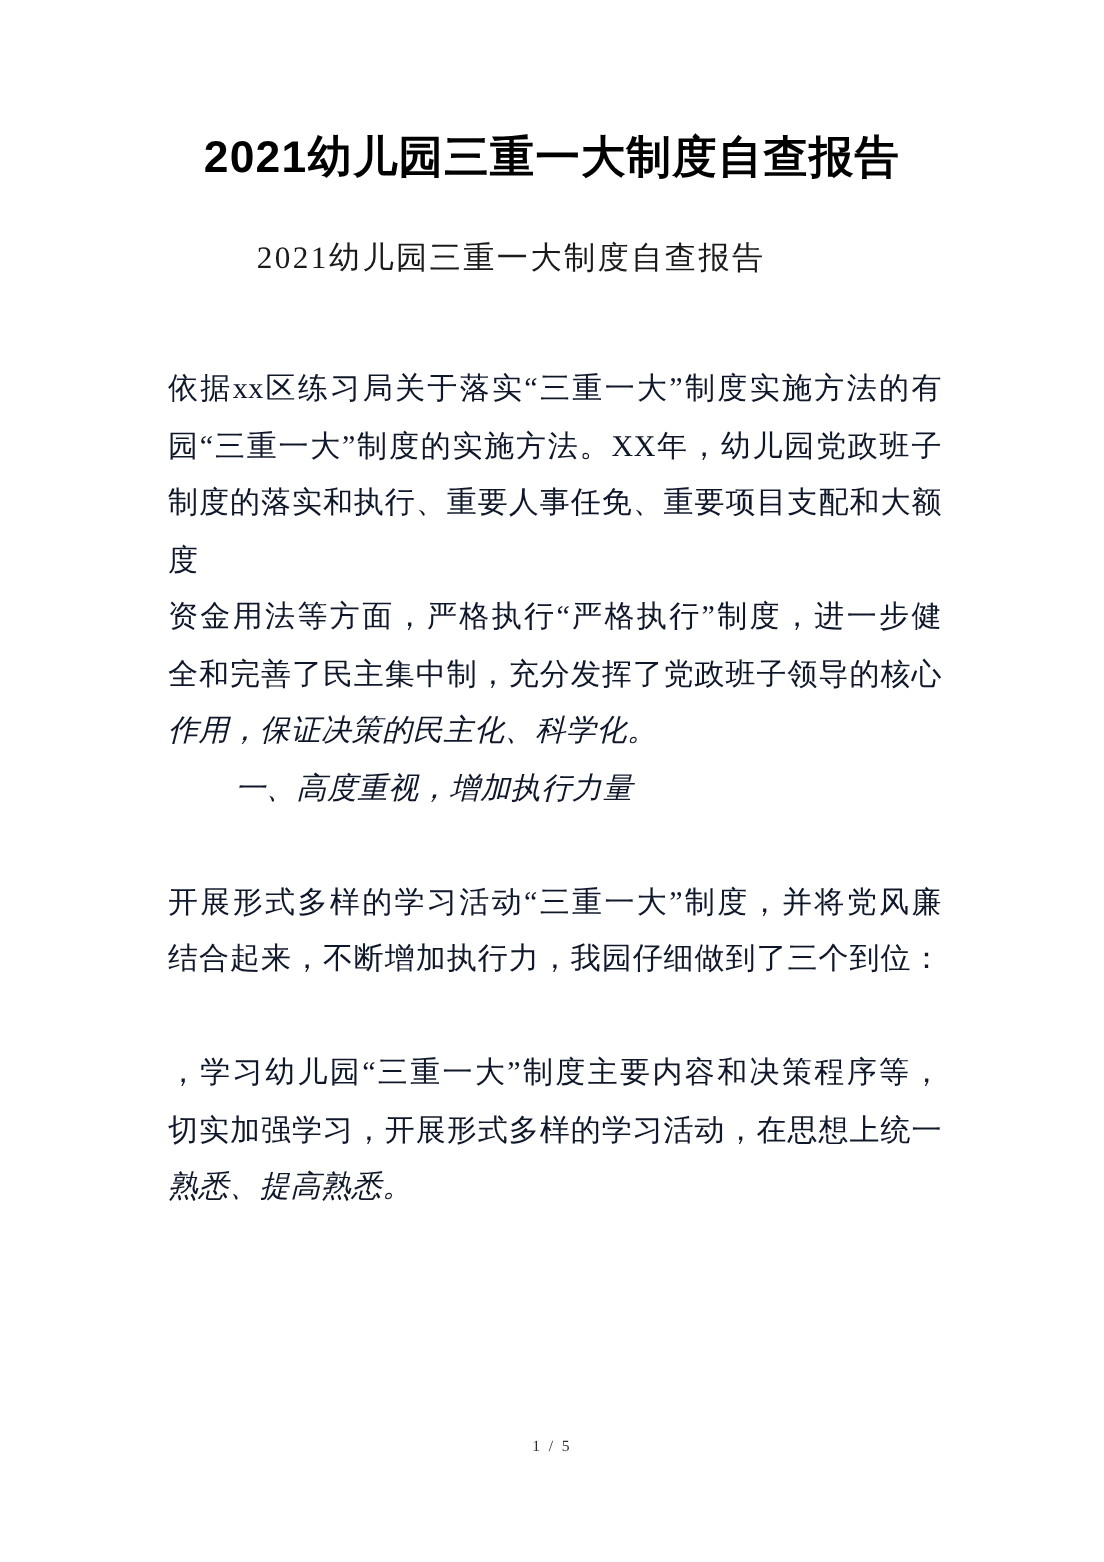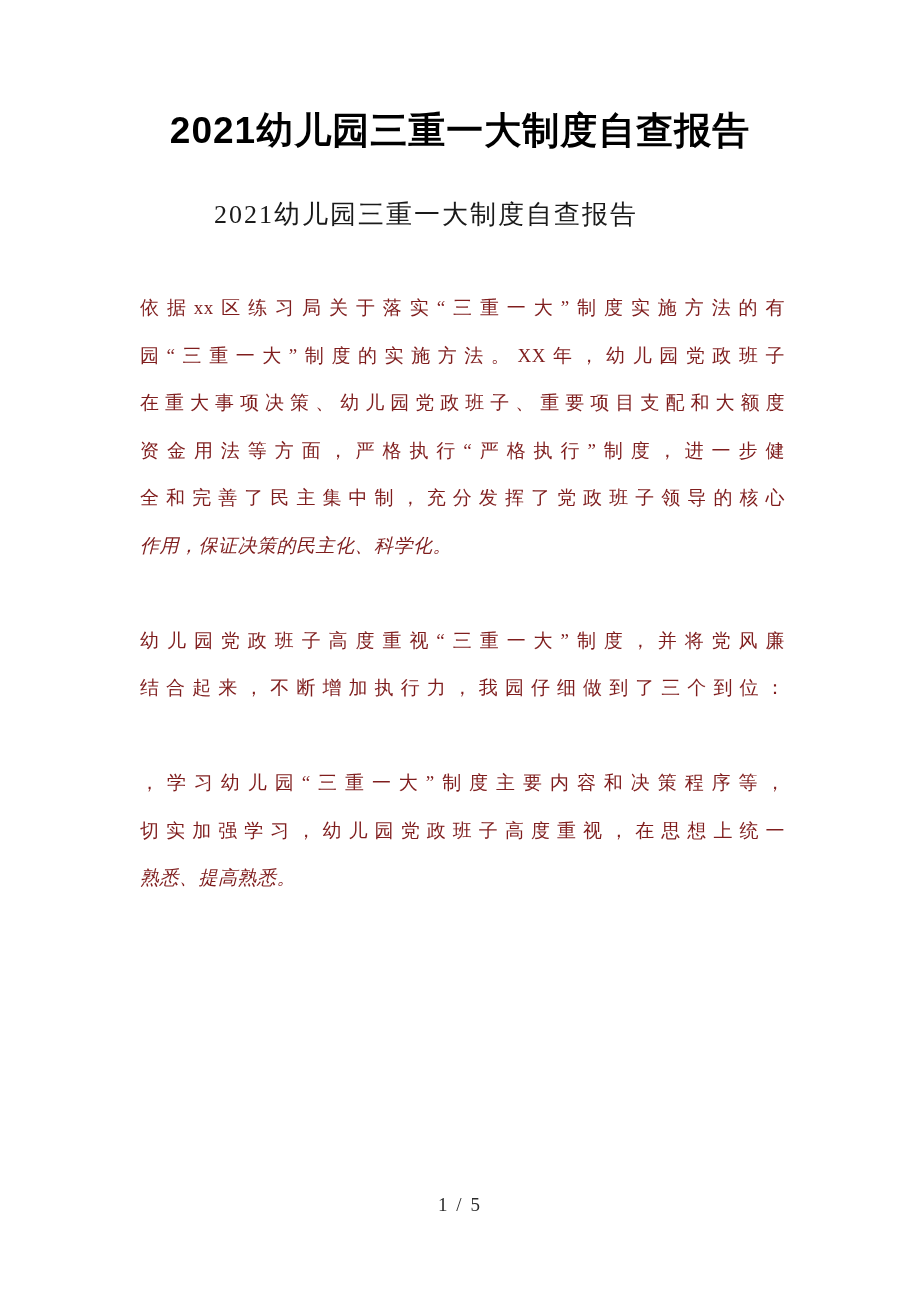--- a/index.html
+++ b/index.html
@@ -44,12 +44,12 @@
   }
   .doc-body {
     position: absolute;
-    top: 284px;
+    top: 301px;
     left: 140px;
     width: 645px;
-    font-size: 19px;
+    font-size: 25px;
     line-height: 47.5px;
-    color: #7f1d1d;
+    color: #0f172a;
   }
   .para { margin: 0; }
   .para.spaced { margin-top: 47.5px; }

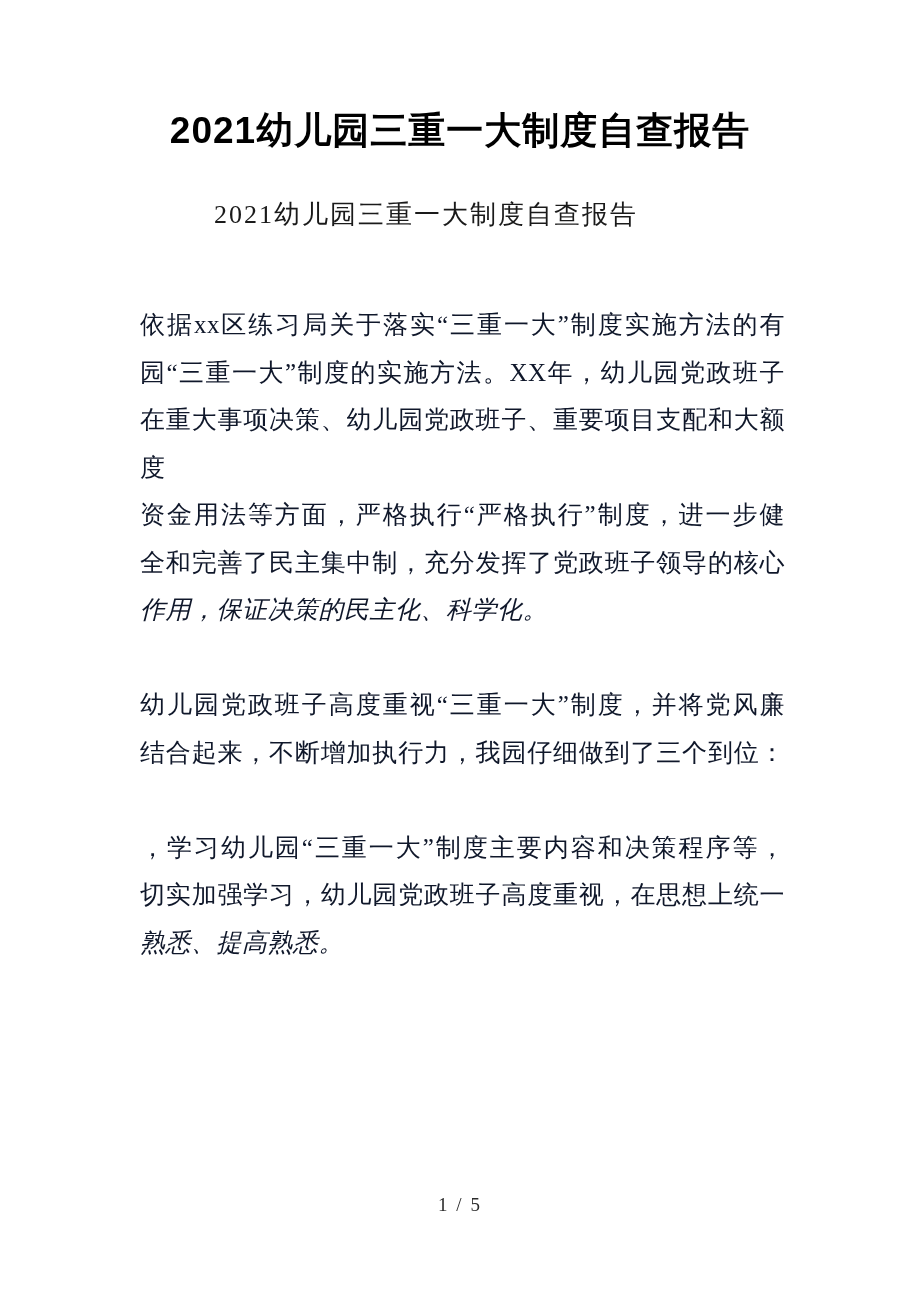--- a/index.html
+++ b/index.html
@@ -93,7 +93,7 @@
       <div class="para body">
         <div class="line">依据xx区练习局关于落实“三重一大”制度实施方法的有</div>
         <div class="line">园“三重一大”制度的实施方法。XX年，幼儿园党政班子</div>
-        <div class="line">在重大事项决策、幼儿园党政班子、重要项目支配和大额度</div>
+        <div class="line">制度的落实和执行、重要人事任免、重要项目支配和大额度</div>
         <div class="line">资金用法等方面，严格执行“严格执行”制度，进一步健</div>
         <div class="line">全和完善了民主集中制，充分发挥了党政班子领导的核心</div>
         <div class="line last">作用，保证决策的民主化、科学化。</div>

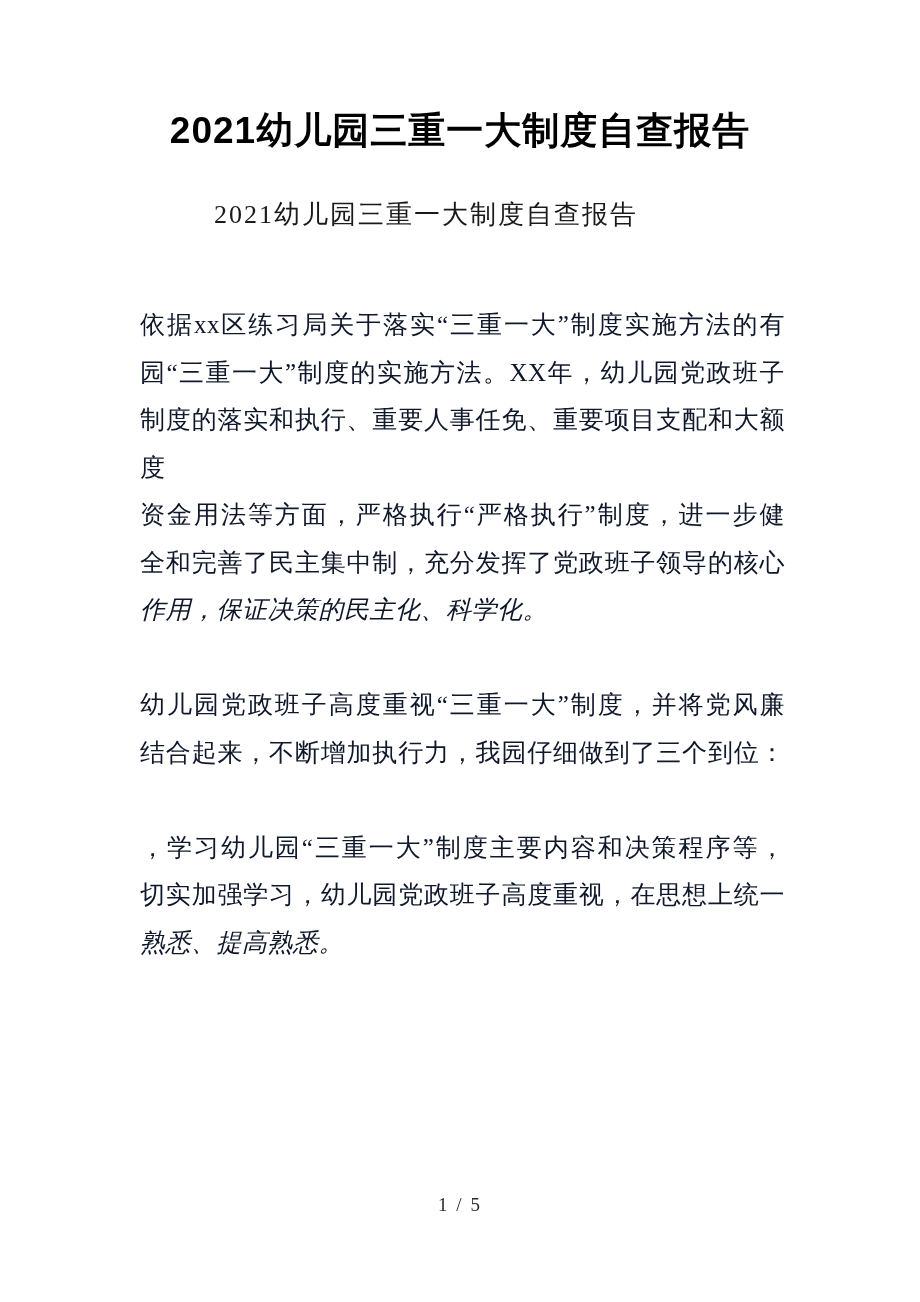--- a/index.html
+++ b/index.html
@@ -98,6 +98,9 @@
         <div class="line">全和完善了民主集中制，充分发挥了党政班子领导的核心</div>
         <div class="line last">作用，保证决策的民主化、科学化。</div>
       </div>
+      <div class="para heading">
+        <div class="line last">一、高度重视，增加执行力量</div>
+      </div>
       <div class="para body spaced">
         <div class="line">幼儿园党政班子高度重视“三重一大”制度，并将党风廉</div>
         <div class="line">结合起来，不断增加执行力，我园仔细做到了三个到位：</div>

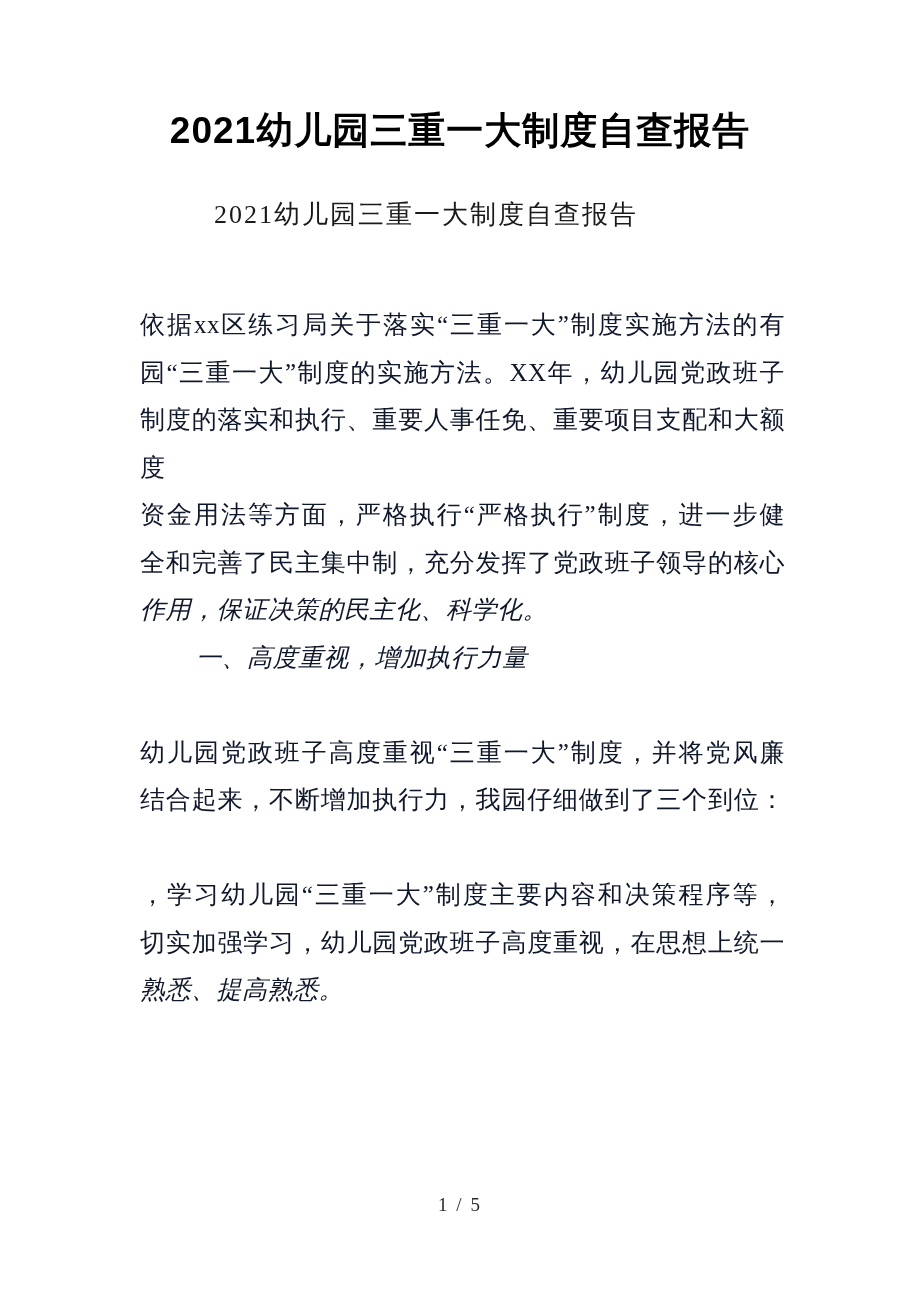--- a/index.html
+++ b/index.html
@@ -102,7 +102,7 @@
         <div class="line last">一、高度重视，增加执行力量</div>
       </div>
       <div class="para body spaced">
-        <div class="line">幼儿园党政班子高度重视“三重一大”制度，并将党风廉</div>
+        <div class="line">开展形式多样的学习活动“三重一大”制度，并将党风廉</div>
         <div class="line">结合起来，不断增加执行力，我园仔细做到了三个到位：</div>
       </div>
       <div class="para body spaced">

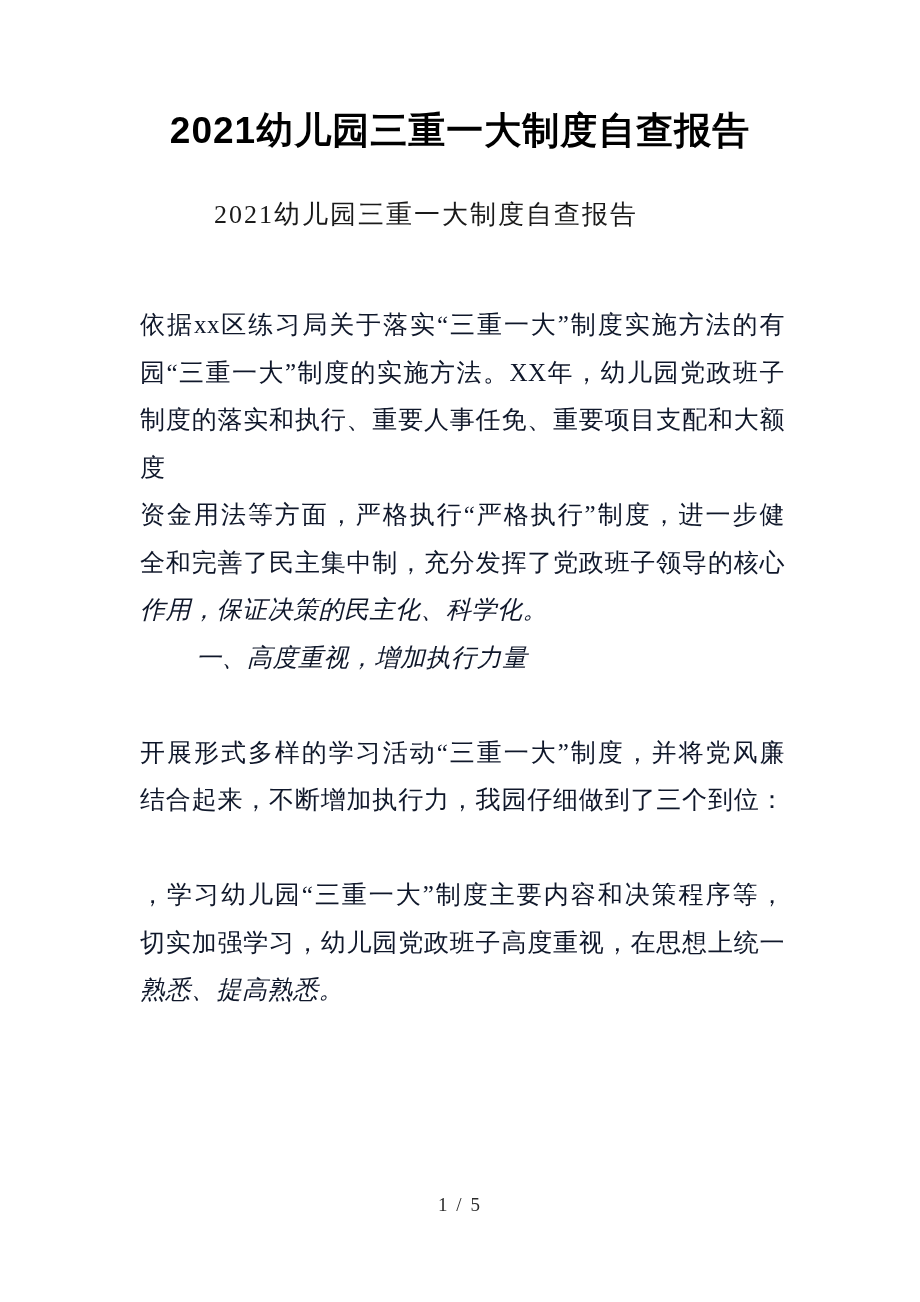--- a/index.html
+++ b/index.html
@@ -107,7 +107,7 @@
       </div>
       <div class="para body spaced">
         <div class="line">，学习幼儿园“三重一大”制度主要内容和决策程序等，</div>
-        <div class="line">切实加强学习，幼儿园党政班子高度重视，在思想上统一</div>
+        <div class="line">切实加强学习，开展形式多样的学习活动，在思想上统一</div>
         <div class="line last">熟悉、提高熟悉。</div>
       </div>
     </div>

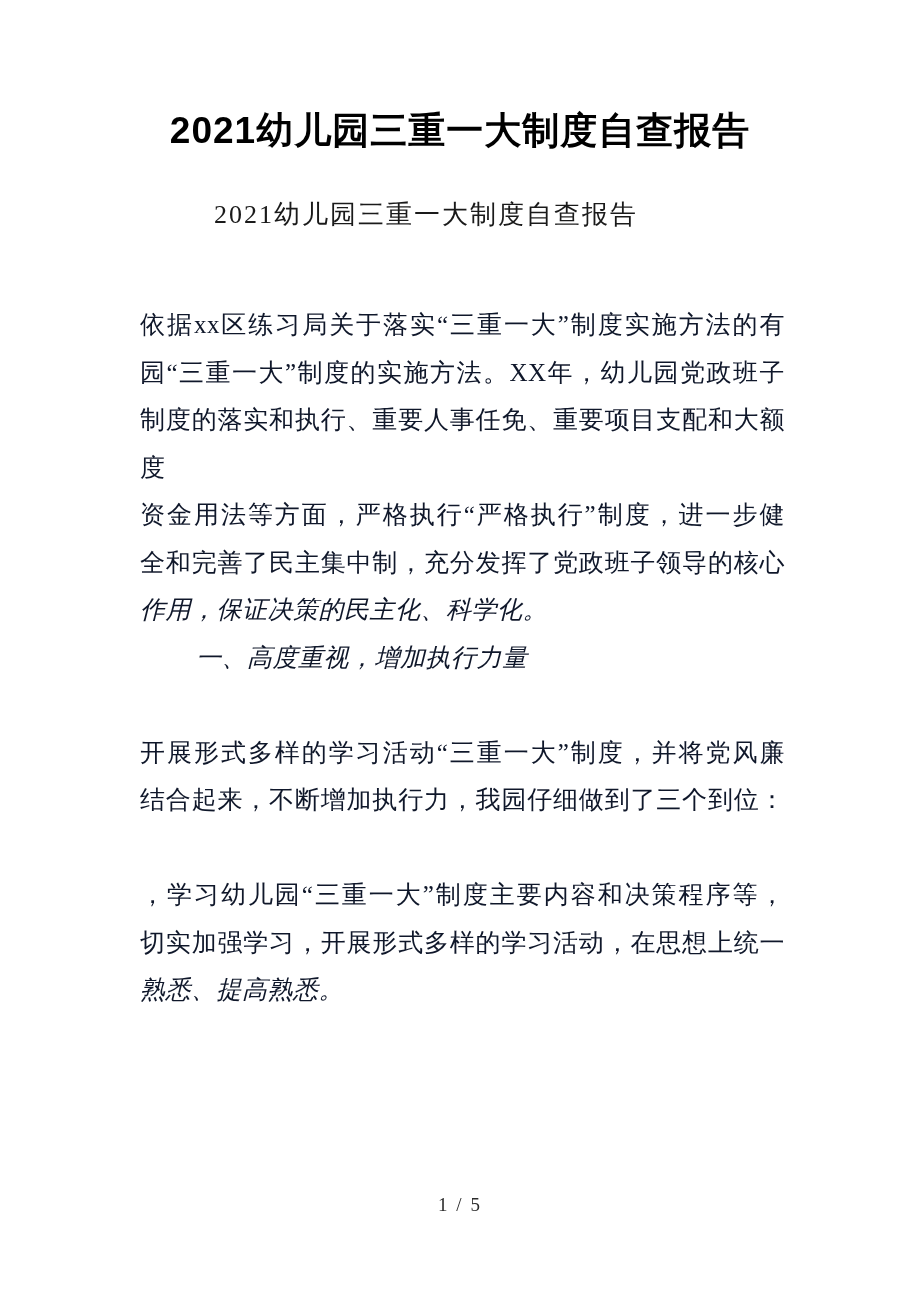--- a/index.html
+++ b/index.html
@@ -74,7 +74,7 @@
     left: 0;
     width: 920px;
     text-align: center;
-    font-size: 19px;
+    font-size: 13px;
     line-height: 26px;
     letter-spacing: 2px;
     color: #2b2b2b;

